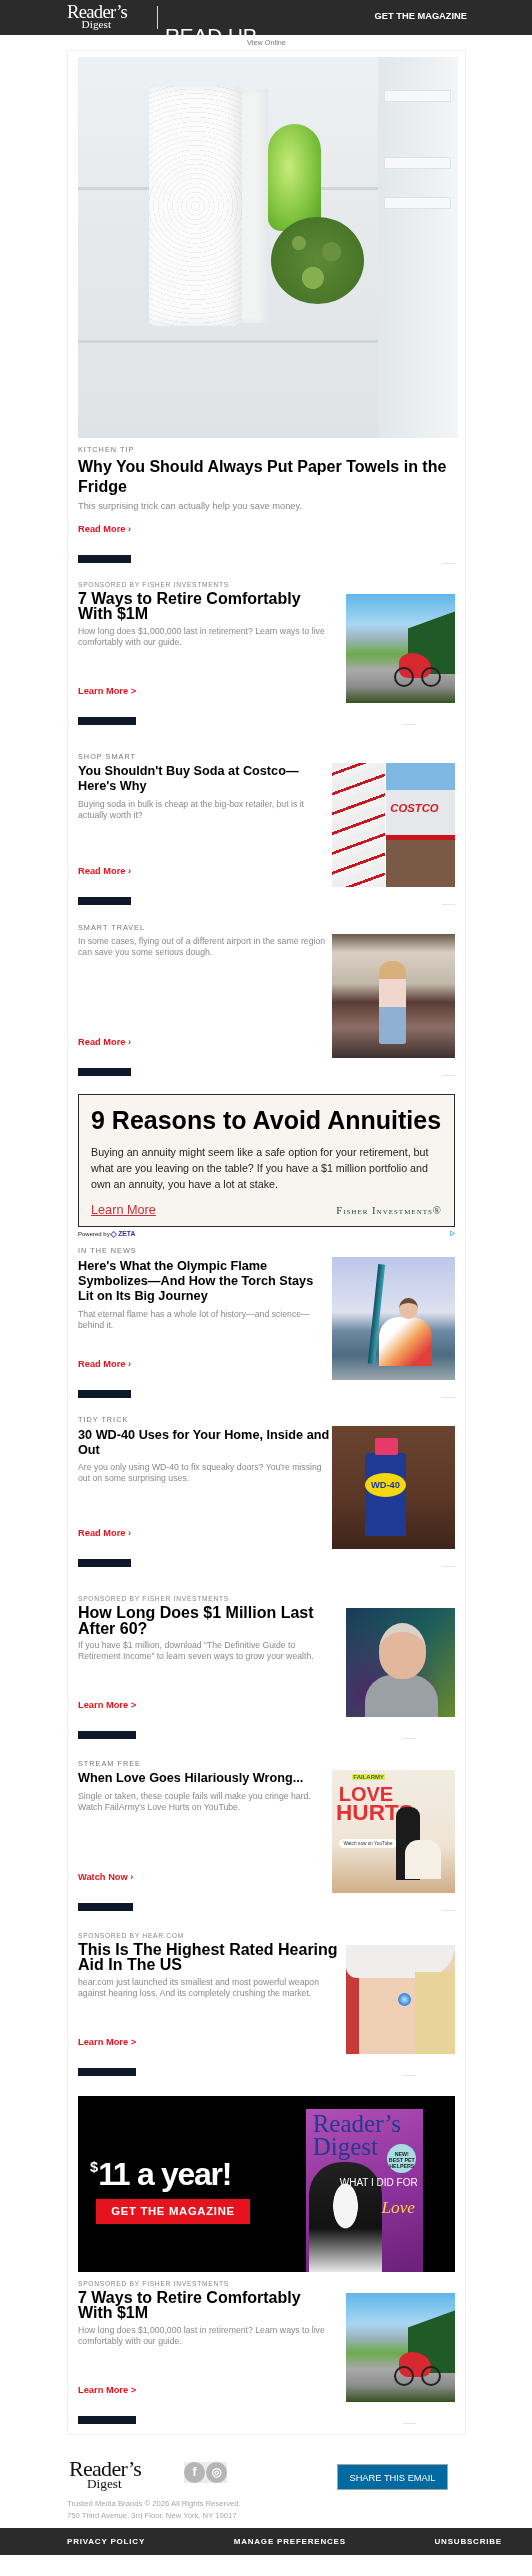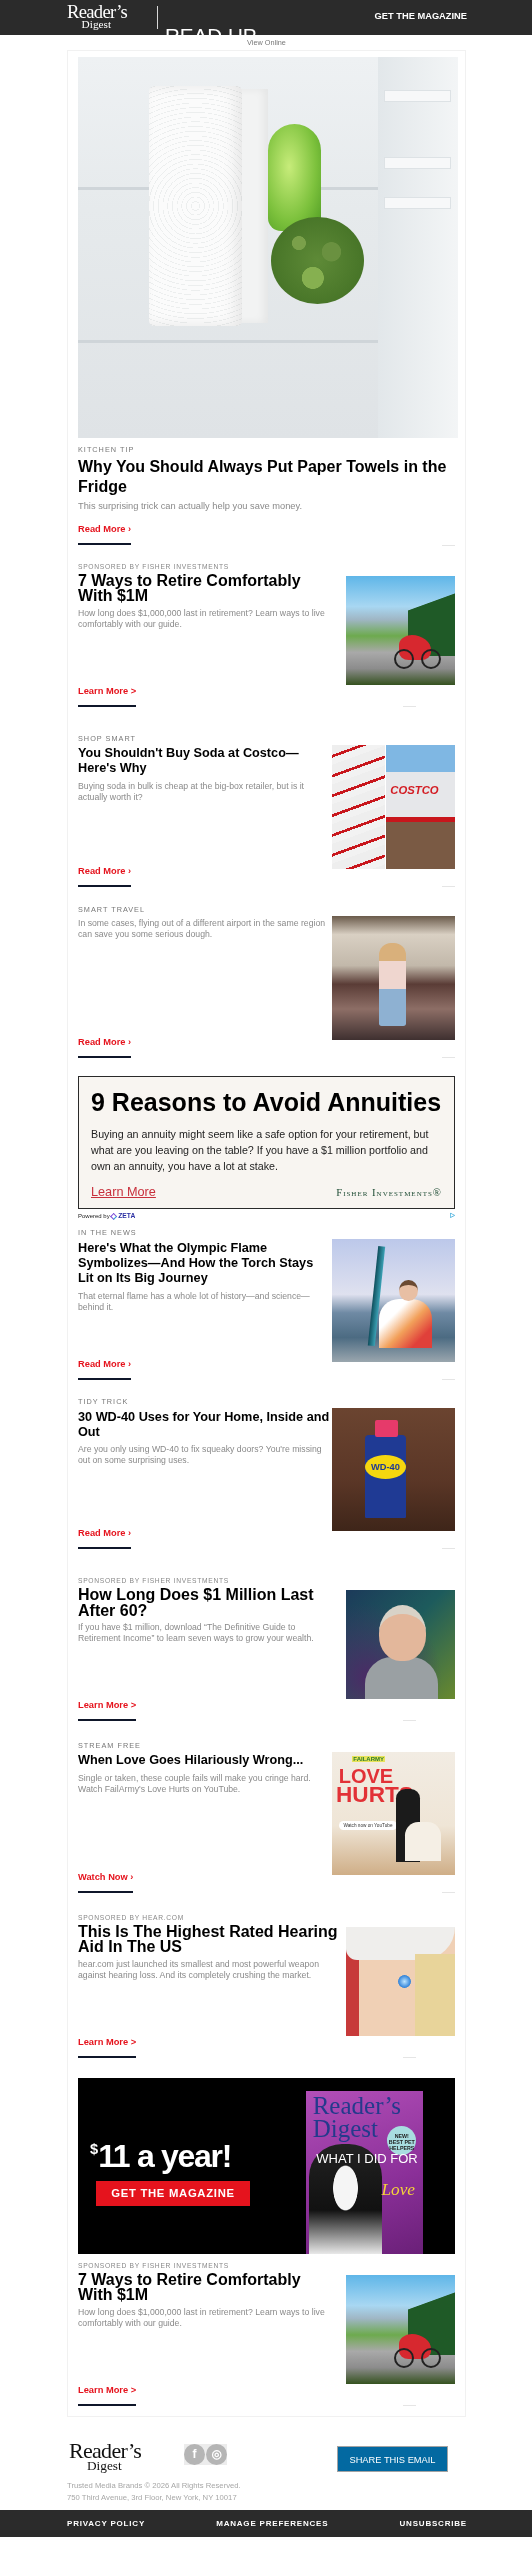--- a/index.html
+++ b/index.html
@@ -31,7 +31,7 @@
   .hero-kicker { margin-top: 6.7px; }
   .hero-title { font-size: 16px; font-weight: bold; line-height: 19.3px; margin-top: 3.3px; color: #000; }
   .hero-dek { font-size: 9.3px; color: #8a8a8a; margin-top: 4px; line-height: 12px; }
-  .cta { display: inline-block; color: #e5131d; font-size: 9.3px; font-weight: bold; padding-bottom: 9px; border-bottom: 2px solid #0f172a; text-decoration: none; }
+  .cta { display: inline-block; color: #e5131d; font-size: 9.3px; font-weight: bold; padding-bottom: 21px; border-bottom: 8px solid #0f172a; text-decoration: none; }
   .hero-cta { margin-top: 12px; }
   .rowend { height: 0.7px; margin-left: auto; width: 13.3px; background: #e5e5e5; }
 

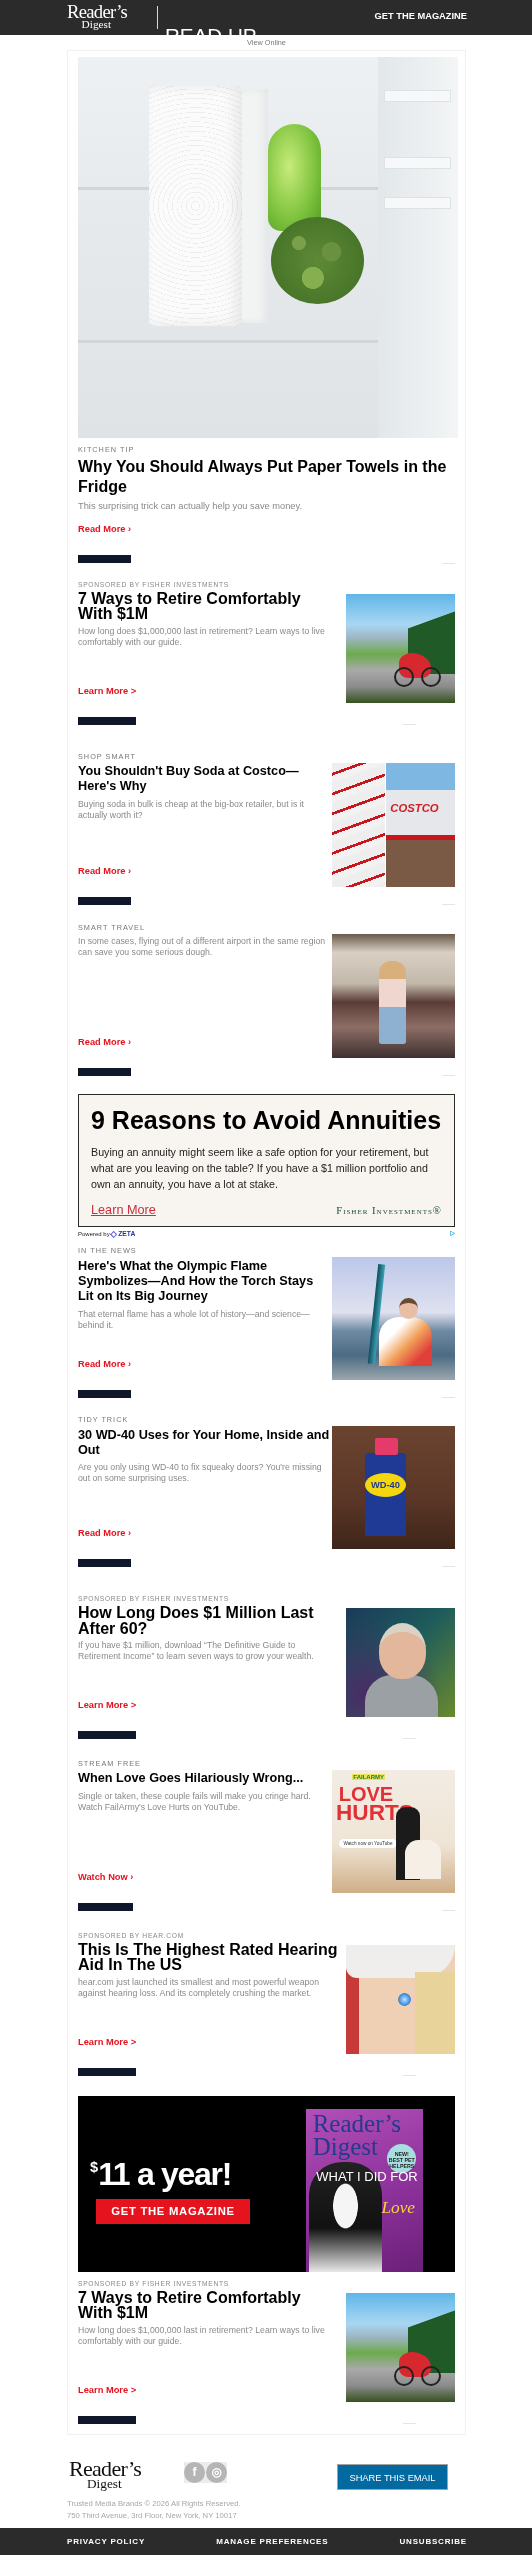--- a/index.html
+++ b/index.html
@@ -98,7 +98,7 @@
   .promo .cover .mt { position:absolute; left:6.7px; top:4px; font-family:"Liberation Serif", serif; color:#243a8c; font-size: 25px; line-height: 22.6px; }
   .promo .cover .dog { position:absolute; left:2.7px; top:53px; width:73px; height:110px; border-radius: 33px 33px 0 0; background: radial-gradient(ellipse at 50% 40%, #f5f5f5 0 12px, transparent 12.7px), linear-gradient(180deg, #222 0%, #111 60%, #e8e8e8 100%); }
   .promo .cover .bubble { position:absolute; right:6.7px; top:35px; width:29px; height:29px; border-radius:50%; background:#a8dde0; font-size:5.3px; text-align:center; padding-top:6.7px; font-weight:bold; color:#222; line-height:6px; }
-  .promo .cover .what { position:absolute; right:5.3px; top:63px; color:#fff; font-size: 13px; text-align:right; line-height: 9.3px; }
+  .promo .cover .what { position:absolute; right:5.3px; top:69px; color:#fff; font-size: 10px; text-align:right; line-height: 9.3px; }
   .promo .cover .love { position:absolute; right:8px; top:89px; color:#f5d33a; font-family:"Liberation Serif", serif; font-style: italic; font-size: 17.3px; }
 
   .footer-top { width: 399px; margin: 0 auto; position: relative; height: 93px; }

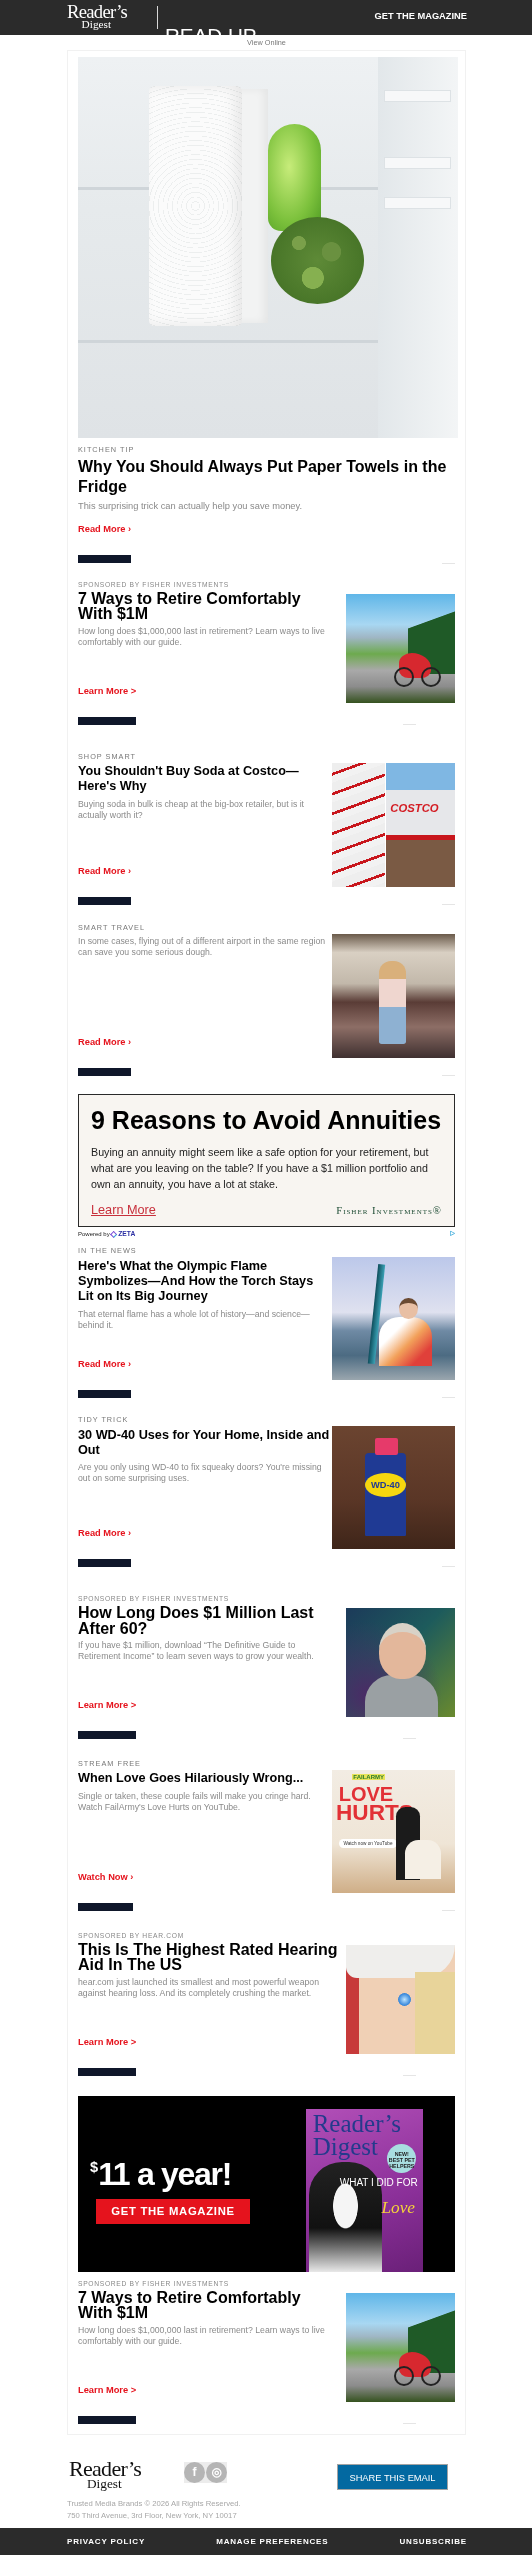--- a/index.html
+++ b/index.html
@@ -109,7 +109,7 @@
   .social span { width: 21px; height: 21px; border-radius: 50%; background: #b5b5b5; color:#fff; display:flex; align-items:center; justify-content:center; font-size: 12px; font-weight: bold; }
   .share { position:absolute; left: 270px; top: 29px; width: 111px; height: 26px; background: #0369a1; color: #fff; font-size: 9.3px; text-align:center; line-height:26px; border: 0.7px solid #a3a3a3; }
   .legal { position:absolute; left: 0; top: 63px; font-size: 7.7px; color: #a7a7a7; line-height: 12px; }
-  .bottombar { background: #2b2b2b; height: 27px; display:flex; justify-content: space-between; align-items:center; padding: 0 66px 0 67px; }
+  .bottombar { background: #2b2b2b; height: 27px; display:flex; justify-content: space-between; align-items:center; padding: 0 31px 0 67px; }
   .bottombar a { color: #fff; font-size: 8px; font-weight: bold; letter-spacing: 0.8px; text-decoration:none; }
 </style>
 </head>

